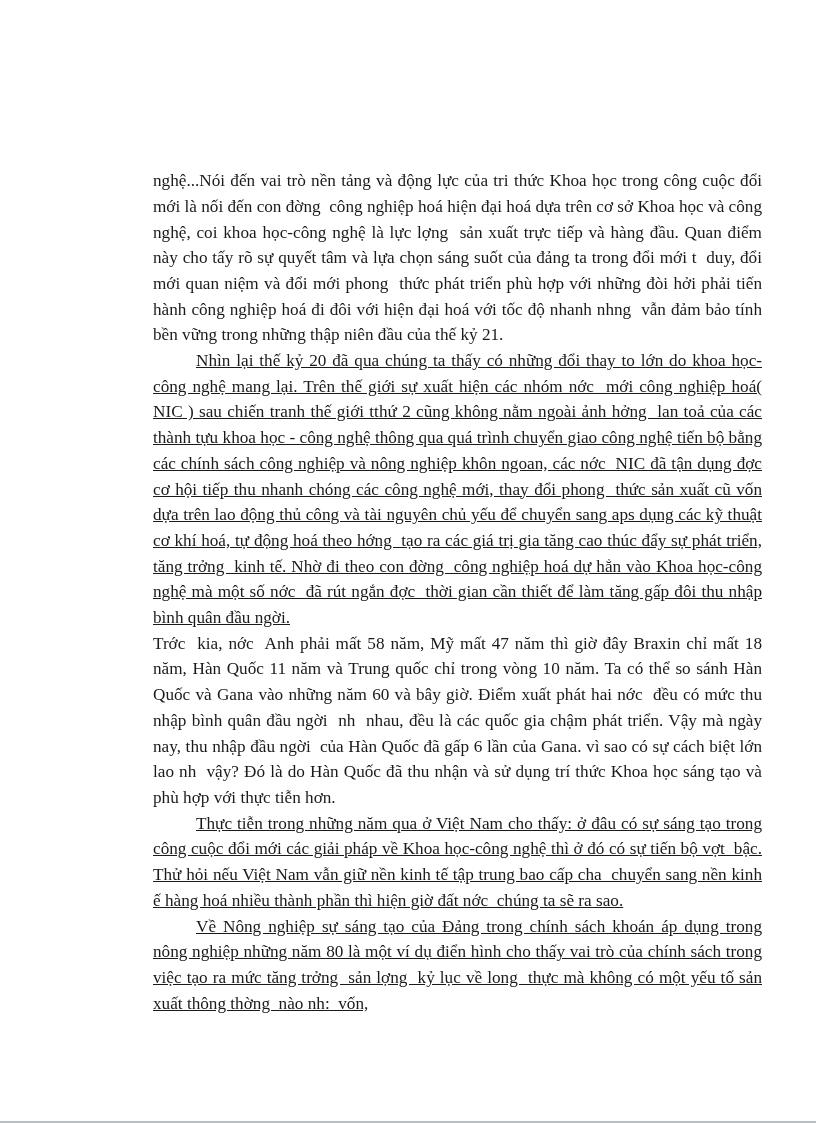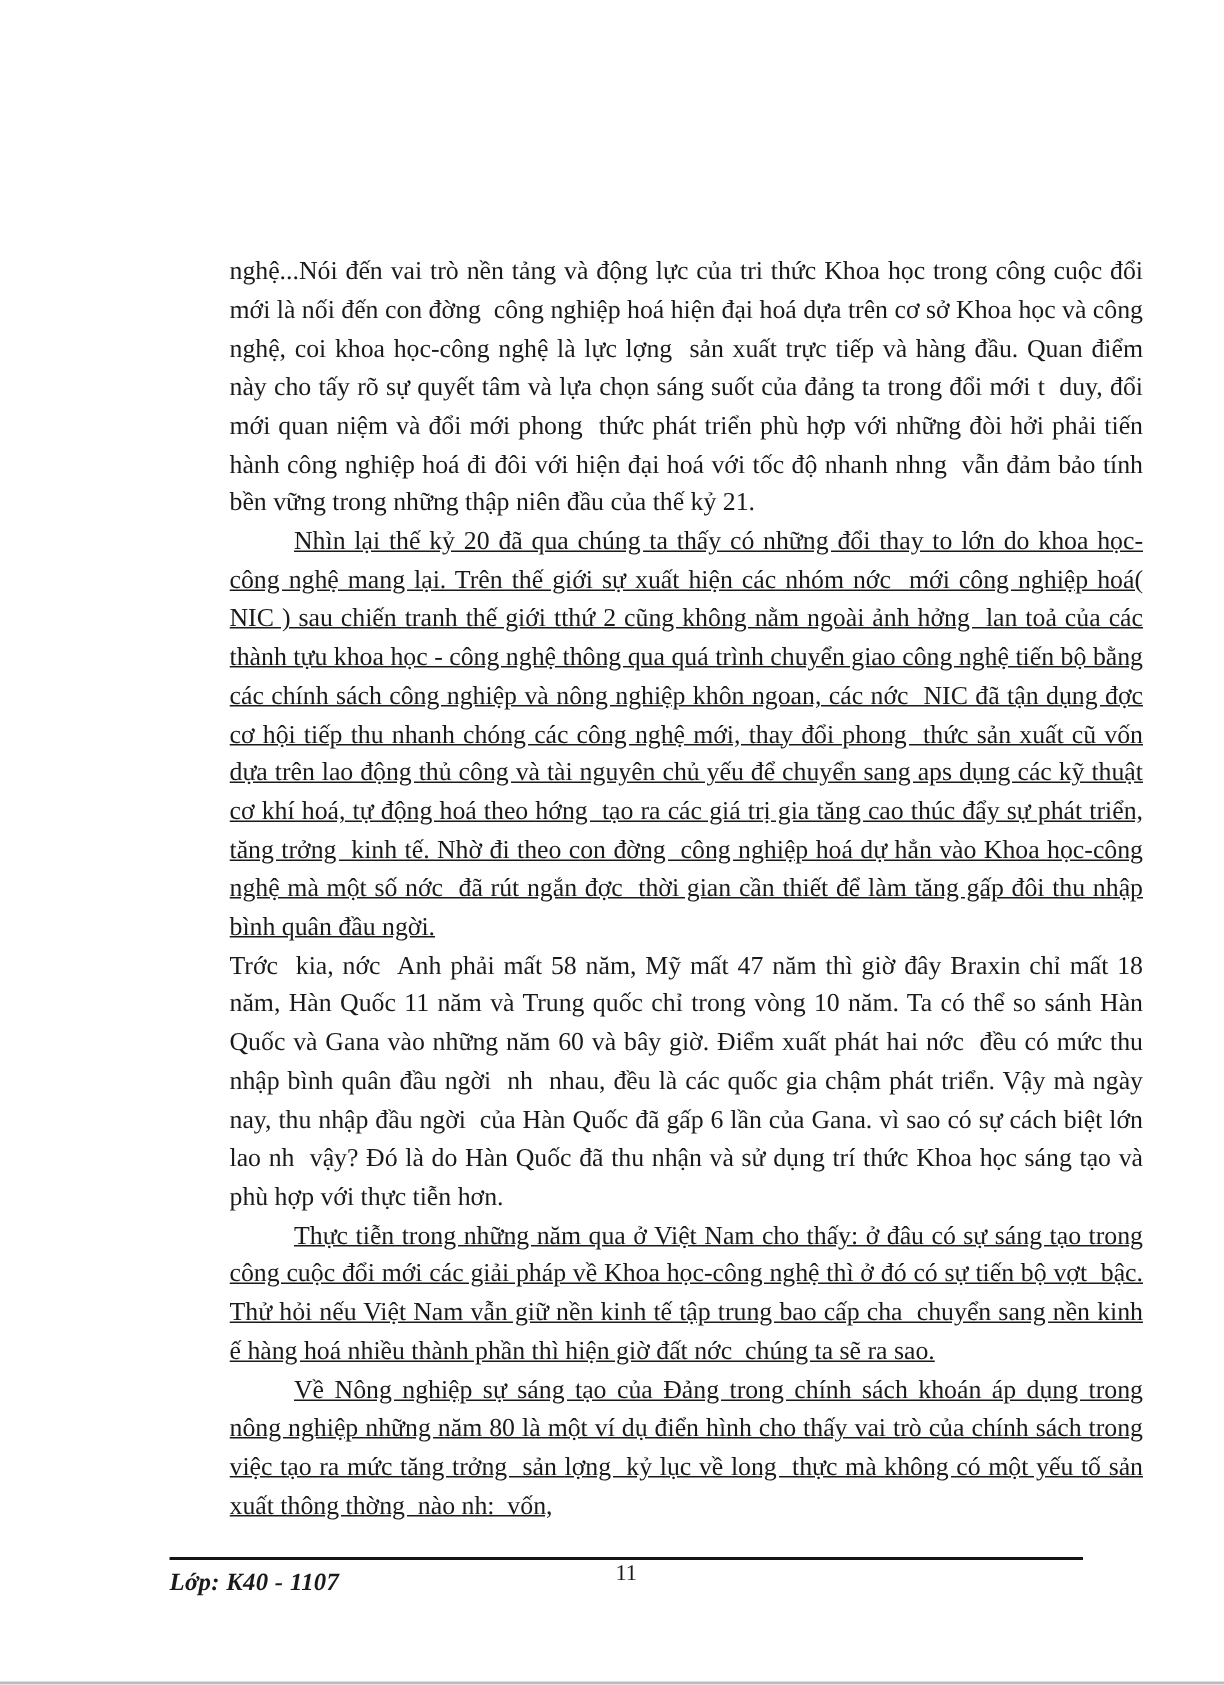--- a/index.html
+++ b/index.html
@@ -102,13 +102,6 @@
     
   <p class="para">nghệ...Nói đến vai trò nền tảng và động lực của tri thức Khoa học trong công cuộc đổi mới là nối đến con đờng  công nghiệp hoá hiện đại hoá dựa trên cơ sở Khoa học và công nghệ, coi khoa học-công nghệ là lực lợng  sản xuất trực tiếp và hàng đầu. Quan điểm này cho tấy rõ sự quyết tâm và lựa chọn sáng suốt của đảng ta trong đổi mới t  duy, đổi mới quan niệm và đổi mới phong  thức phát triển phù hợp với những đòi hởi phải tiến hành công nghiệp hoá đi đôi với hiện đại hoá với tốc độ nhanh nhng  vẫn đảm bảo tính bền vững trong những thập niên đầu của thế kỷ 21.</p><p class="para indent">Nhìn lại thế kỷ 20 đã qua chúng ta thấy có những đổi thay to lớn do khoa học-công nghệ mang lại. Trên thế giới sự xuất hiện các nhóm nớc  mới công nghiệp hoá( NIC ) sau chiến tranh thế giới tthứ 2 cũng không nằm ngoài ảnh hởng  lan toả của các thành tựu khoa học - công nghệ thông qua quá trình chuyển giao công nghệ tiến bộ bằng các chính sách công nghiệp và nông nghiệp khôn ngoan, các nớc  NIC đã tận dụng đợc  cơ hội tiếp thu nhanh chóng các công nghệ mới, thay đổi phong  thức sản xuất cũ vốn dựa trên lao động thủ công và tài nguyên chủ yếu để chuyển sang aps dụng các kỹ thuật cơ khí hoá, tự động hoá theo hớng  tạo ra các giá trị gia tăng cao thúc đẩy sự phát triển, tăng trởng  kinh tế. Nhờ đi theo con đờng  công nghiệp hoá dự hẳn vào Khoa học-công nghệ mà một số nớc  đã rút ngắn đợc  thời gian cần thiết để làm tăng gấp đôi thu nhập bình quân đầu ngời.</p><p class="para">Trớc  kia, nớc  Anh phải mất 58 năm, Mỹ mất 47 năm thì giờ đây Braxin chỉ mất 18 năm, Hàn Quốc 11 năm và Trung quốc chỉ trong vòng 10 năm. Ta có thể so sánh Hàn Quốc và Gana vào những năm 60 và bây giờ. Điểm xuất phát hai nớc  đều có mức thu nhập bình quân đầu ngời  nh  nhau, đều là các quốc gia chậm phát triển. Vậy mà ngày nay, thu nhập đầu ngời  của Hàn Quốc đã gấp 6 lần của Gana. vì sao có sự cách biệt lớn lao nh  vậy? Đó là do Hàn Quốc đã thu nhận và sử dụng trí thức Khoa học sáng tạo và phù hợp với thực tiễn hơn.</p><p class="para indent">Thực tiễn trong những năm qua ở Việt Nam cho thấy: ở đâu có sự sáng tạo trong công cuộc đổi mới các giải pháp về Khoa học-công nghệ thì ở đó có sự tiến bộ vợt  bậc. Thử hỏi nếu Việt Nam vẫn giữ nền kinh tế tập trung bao cấp cha  chuyển sang nền kinh ế hàng hoá nhiều thành phần thì hiện giờ đất nớc  chúng ta sẽ ra sao.</p><p class="para indent">Về Nông nghiệp sự sáng tạo của Đảng trong chính sách khoán áp dụng trong nông nghiệp những năm 80 là một ví dụ điển hình cho thấy vai trò của chính sách trong việc tạo ra mức tăng trởng  sản lợng  kỷ lục về long  thực mà không có một yếu tố sản xuất thông thờng  nào nh:  vốn,</p></div>
 
-  <div class="footer">
-    <div class="footer-rule"></div>
-    <div class="footer-row">
-      <span class="footer-left">Lớp: K40 - 1107</span>
-      <span class="footer-page">11</span>
-    </div>
-  </div>
 
 </div>
 

